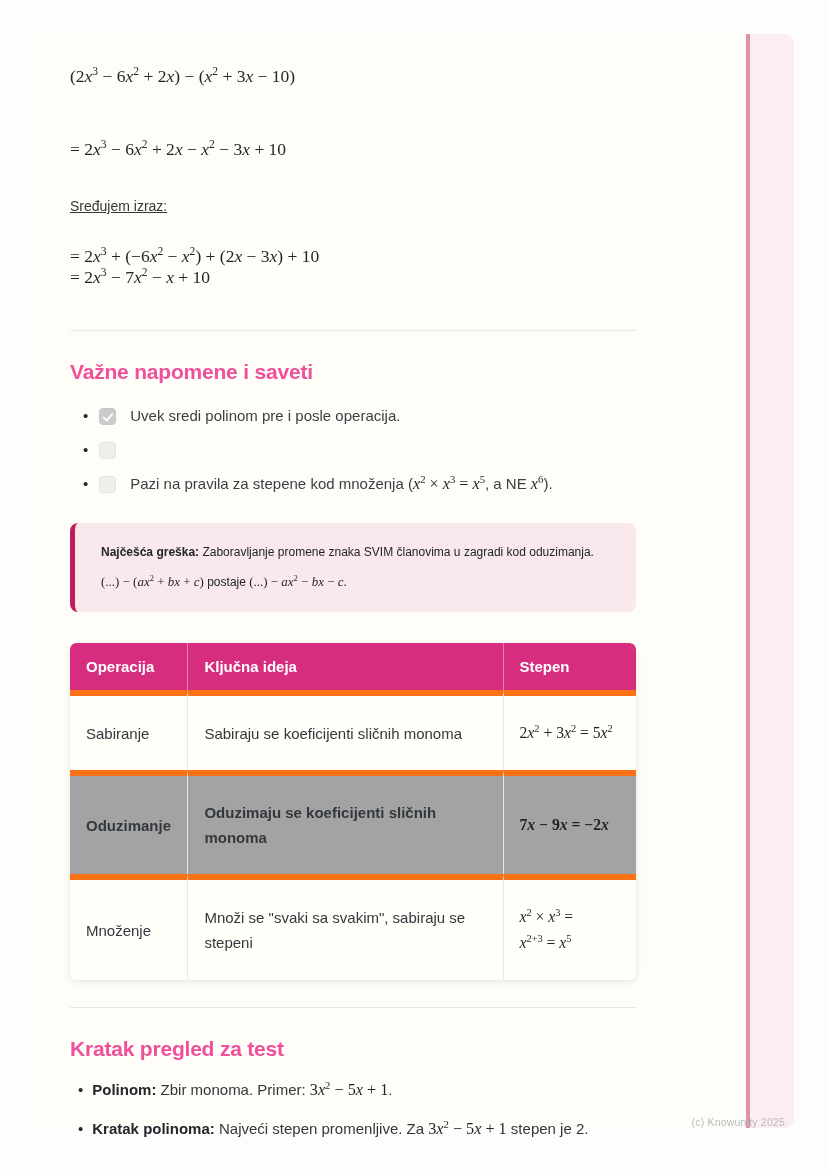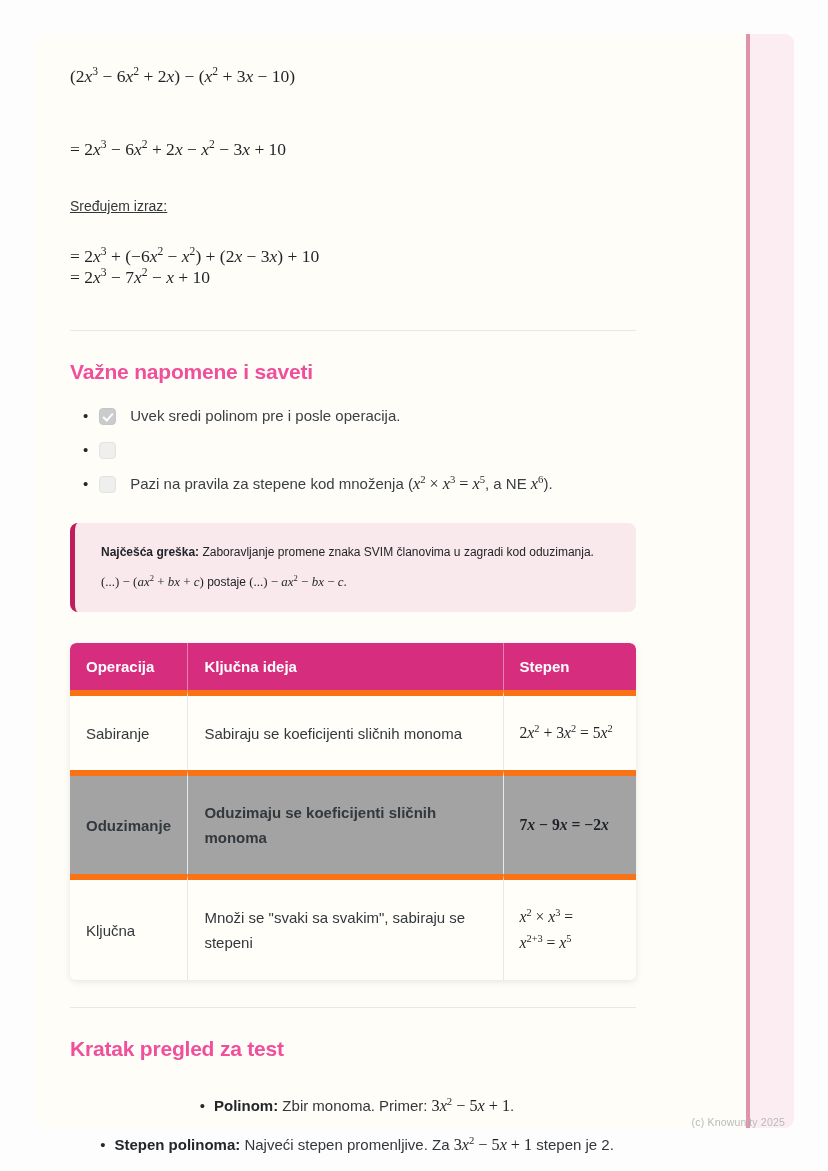--- a/index.html
+++ b/index.html
@@ -212,7 +212,7 @@
           <td class="example-cell"><span class="math">7<i>x</i> − 9<i>x</i> = −2<i>x</i></span></td>
         </tr>
         <tr class="row-odd">
-          <td>Ključna</td>
+          <td>Množenje</td>
           <td>Množi se "svaki sa svakim", sabiraju se stepeni</td>
           <td class="example-cell"><span class="math"><i>x</i><sup>2</sup> × <i>x</i><sup>3</sup> =</span><br><span class="math"><i>x</i><sup>2+3</sup> = <i>x</i><sup>5</sup></span></td>
         </tr>

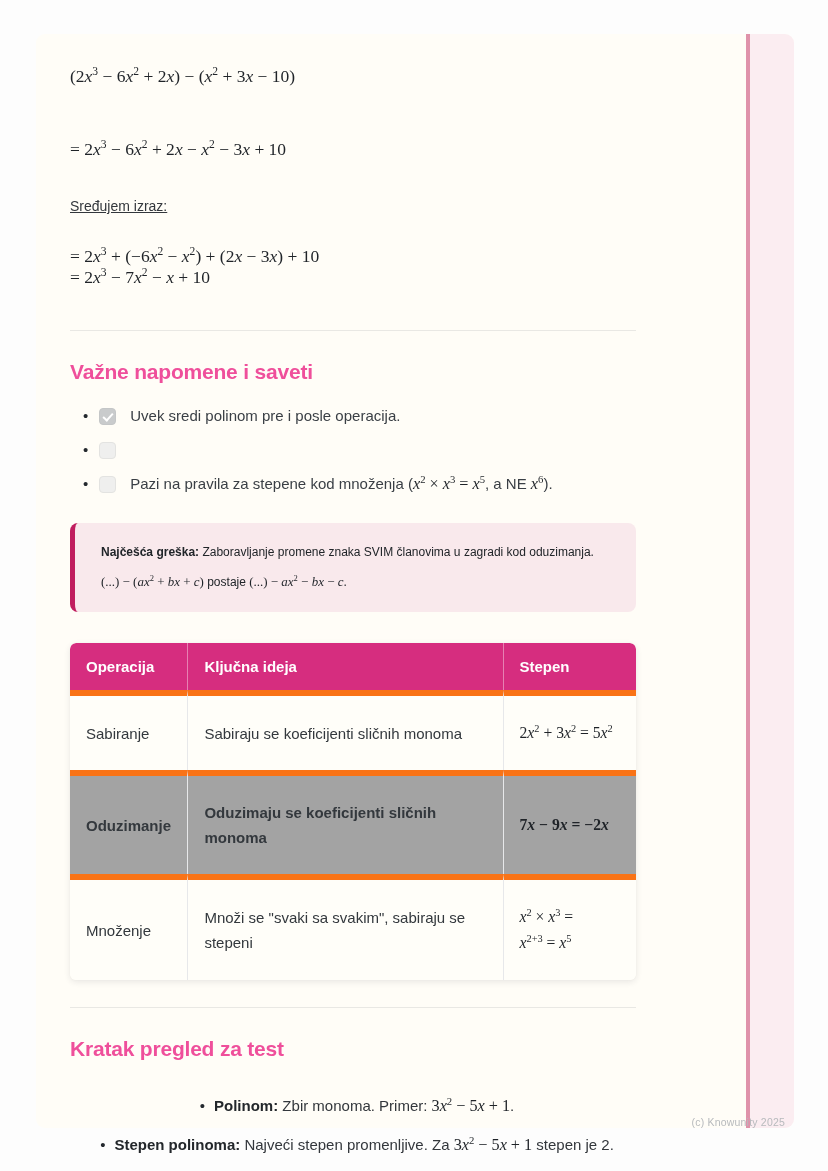--- a/index.html
+++ b/index.html
@@ -127,7 +127,7 @@
   .col-ex   { width:132px; }
   td.example-cell { font-size:14.5px; }
   
-  ul.review-list { list-style:none; margin-top:33px;text-align:center; }
+  ul.review-list { list-style:none; margin-top:17px; }
   ul.review-list li {
     padding-left:8px;
     margin-bottom:15px;

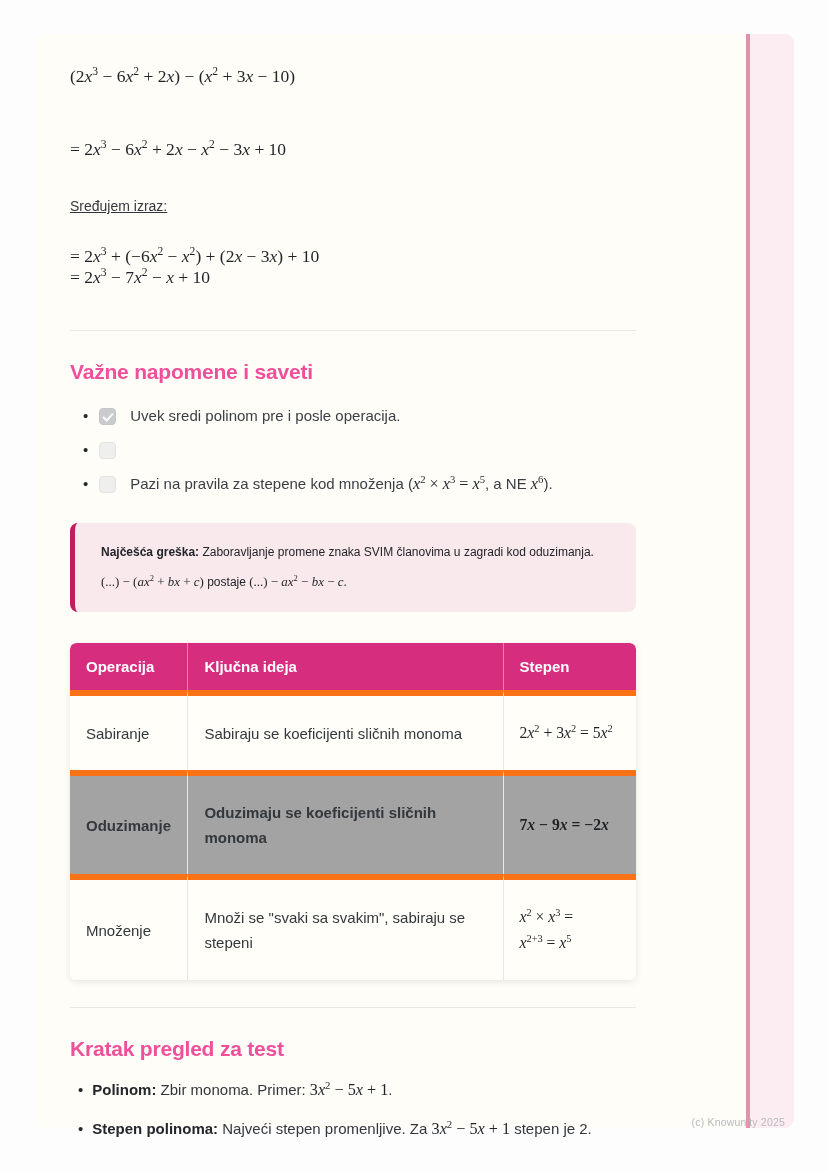--- a/index.html
+++ b/index.html
@@ -228,7 +228,7 @@
         <span class="bullet-dot">•</span><span><strong>Polinom:</strong> Zbir monoma. Primer: <span class="math">3<i>x</i><sup>2</sup> − 5<i>x</i> + 1</span>.</span>
       </li>
       <li>
-        <span class="bullet-dot">•</span><span><strong>Stepen polinoma:</strong> Najveći stepen promenljive. Za <span class="math">3<i>x</i><sup>2</sup> − 5<i>x</i> + 1</span> stepen je 2.</span>
+        <span class="bullet-dot">•</span><span><strong>Kratak polinoma:</strong> Najveći stepen promenljive. Za <span class="math">3<i>x</i><sup>2</sup> − 5<i>x</i> + 1</span> stepen je 2.</span>
       </li>
     </ul>
 

